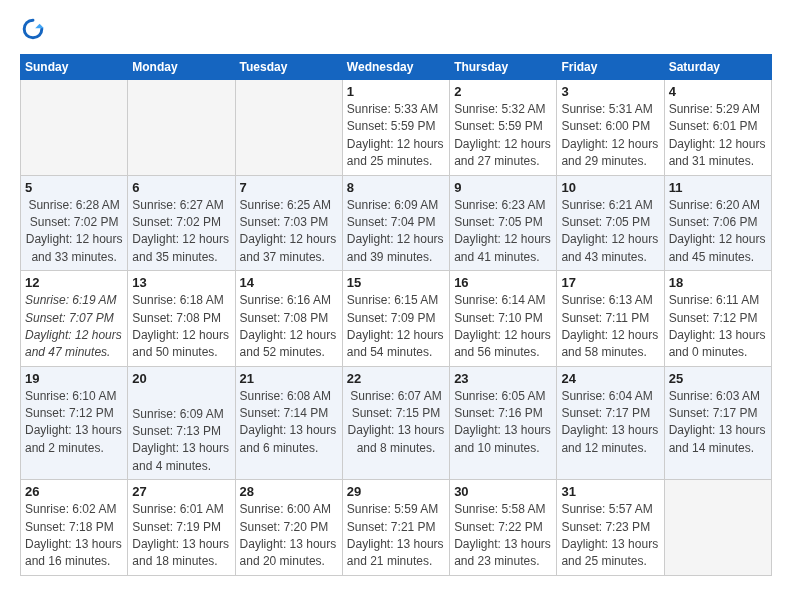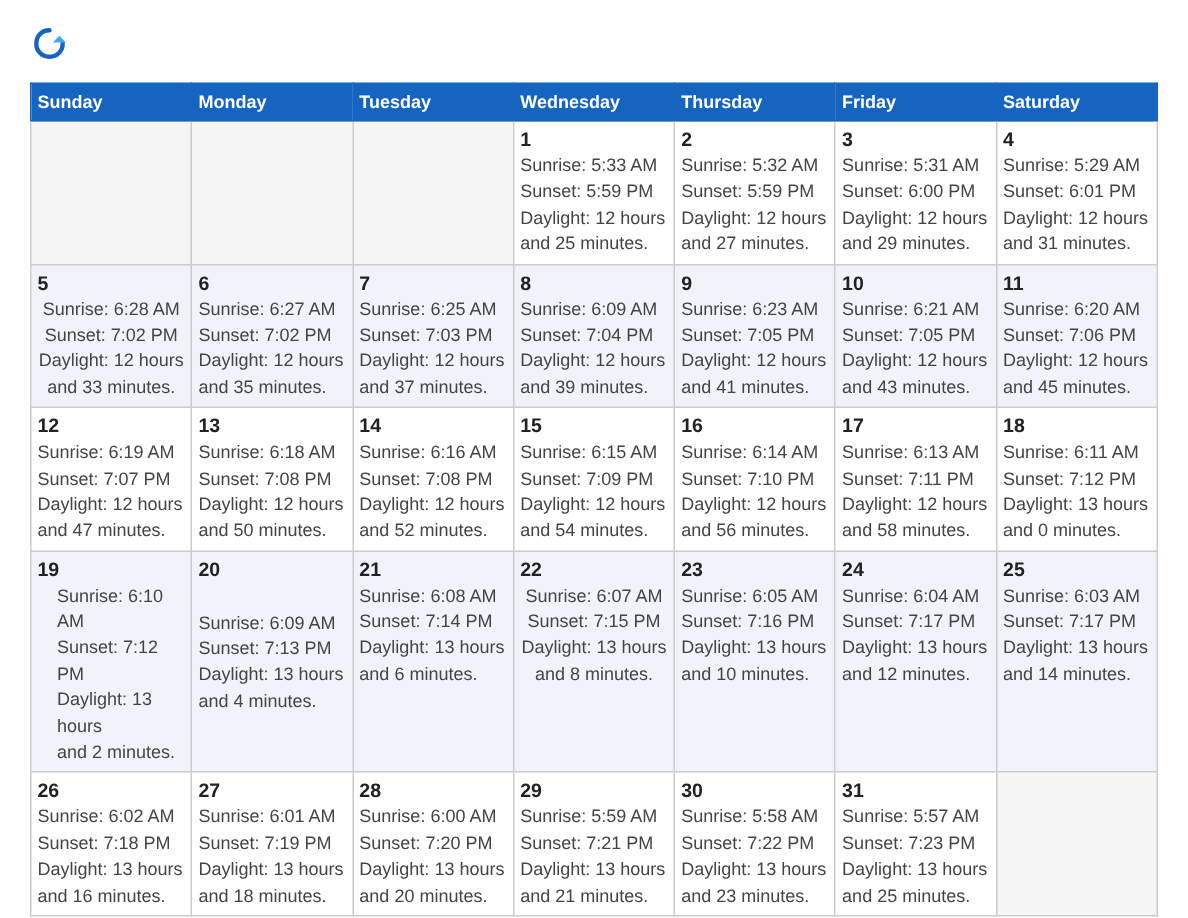--- a/index.html
+++ b/index.html
@@ -216,7 +216,7 @@
         <tr>
           <td>
             <span class="day-num">12</span>
-            <div class="day-info" style="white-space: pre-line;">Sunrise: 6:19 AM
+            <div class="day-info" style="white-space: pre-line; font-style: italic;">Sunrise: 6:19 AM
 Sunset: 7:07 PM
 Daylight: 12 hours
 and 47 minutes.</div>

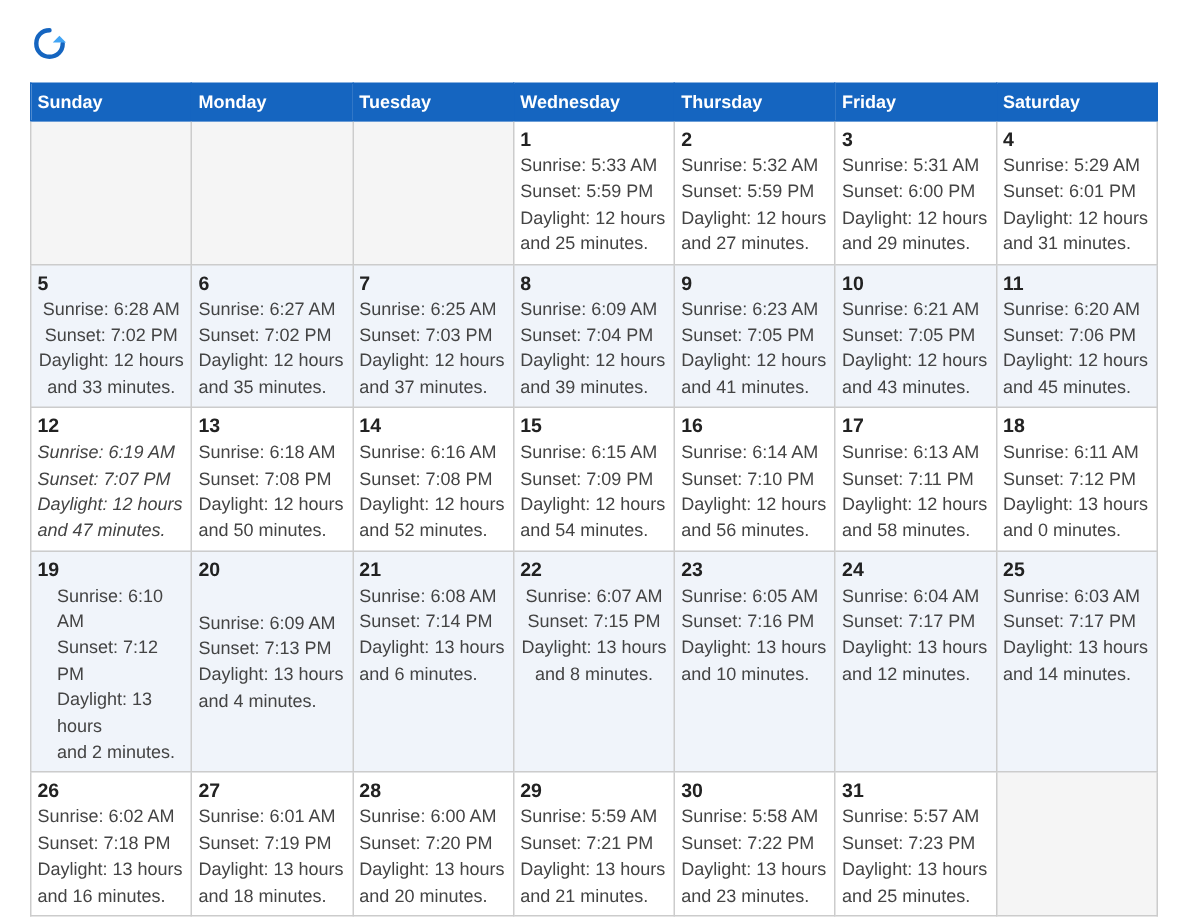--- a/index.html
+++ b/index.html
@@ -267,7 +267,7 @@
         <tr class="row-shade">
           <td>
             <span class="day-num">19</span>
-            <div class="day-info" style="white-space: pre-line; margin-left: 13px;">Sunrise: 6:10 AM
+            <div class="day-info" style="white-space: pre-line;">Sunrise: 6:10 AM
 Sunset: 7:12 PM
 Daylight: 13 hours
 and 2 minutes.</div>

